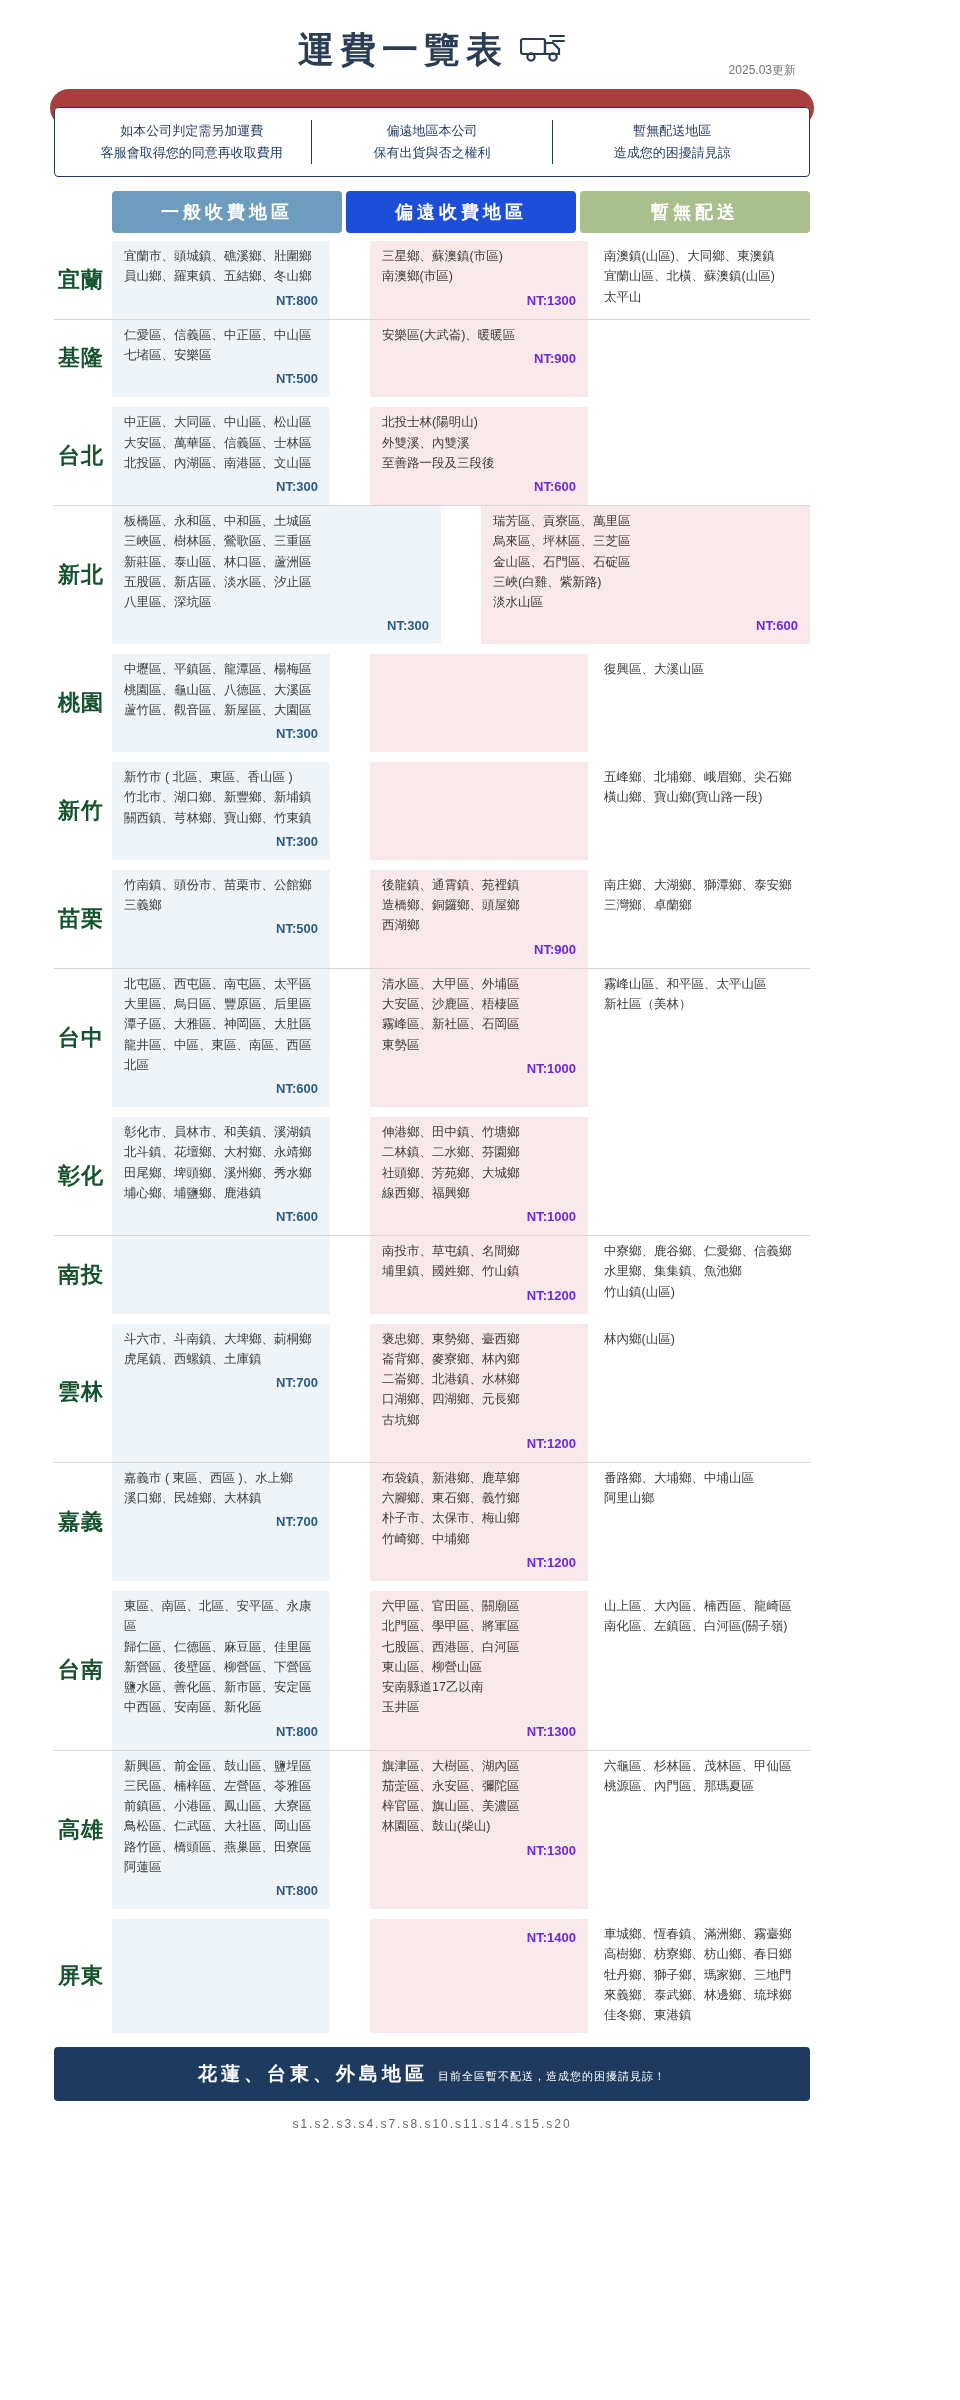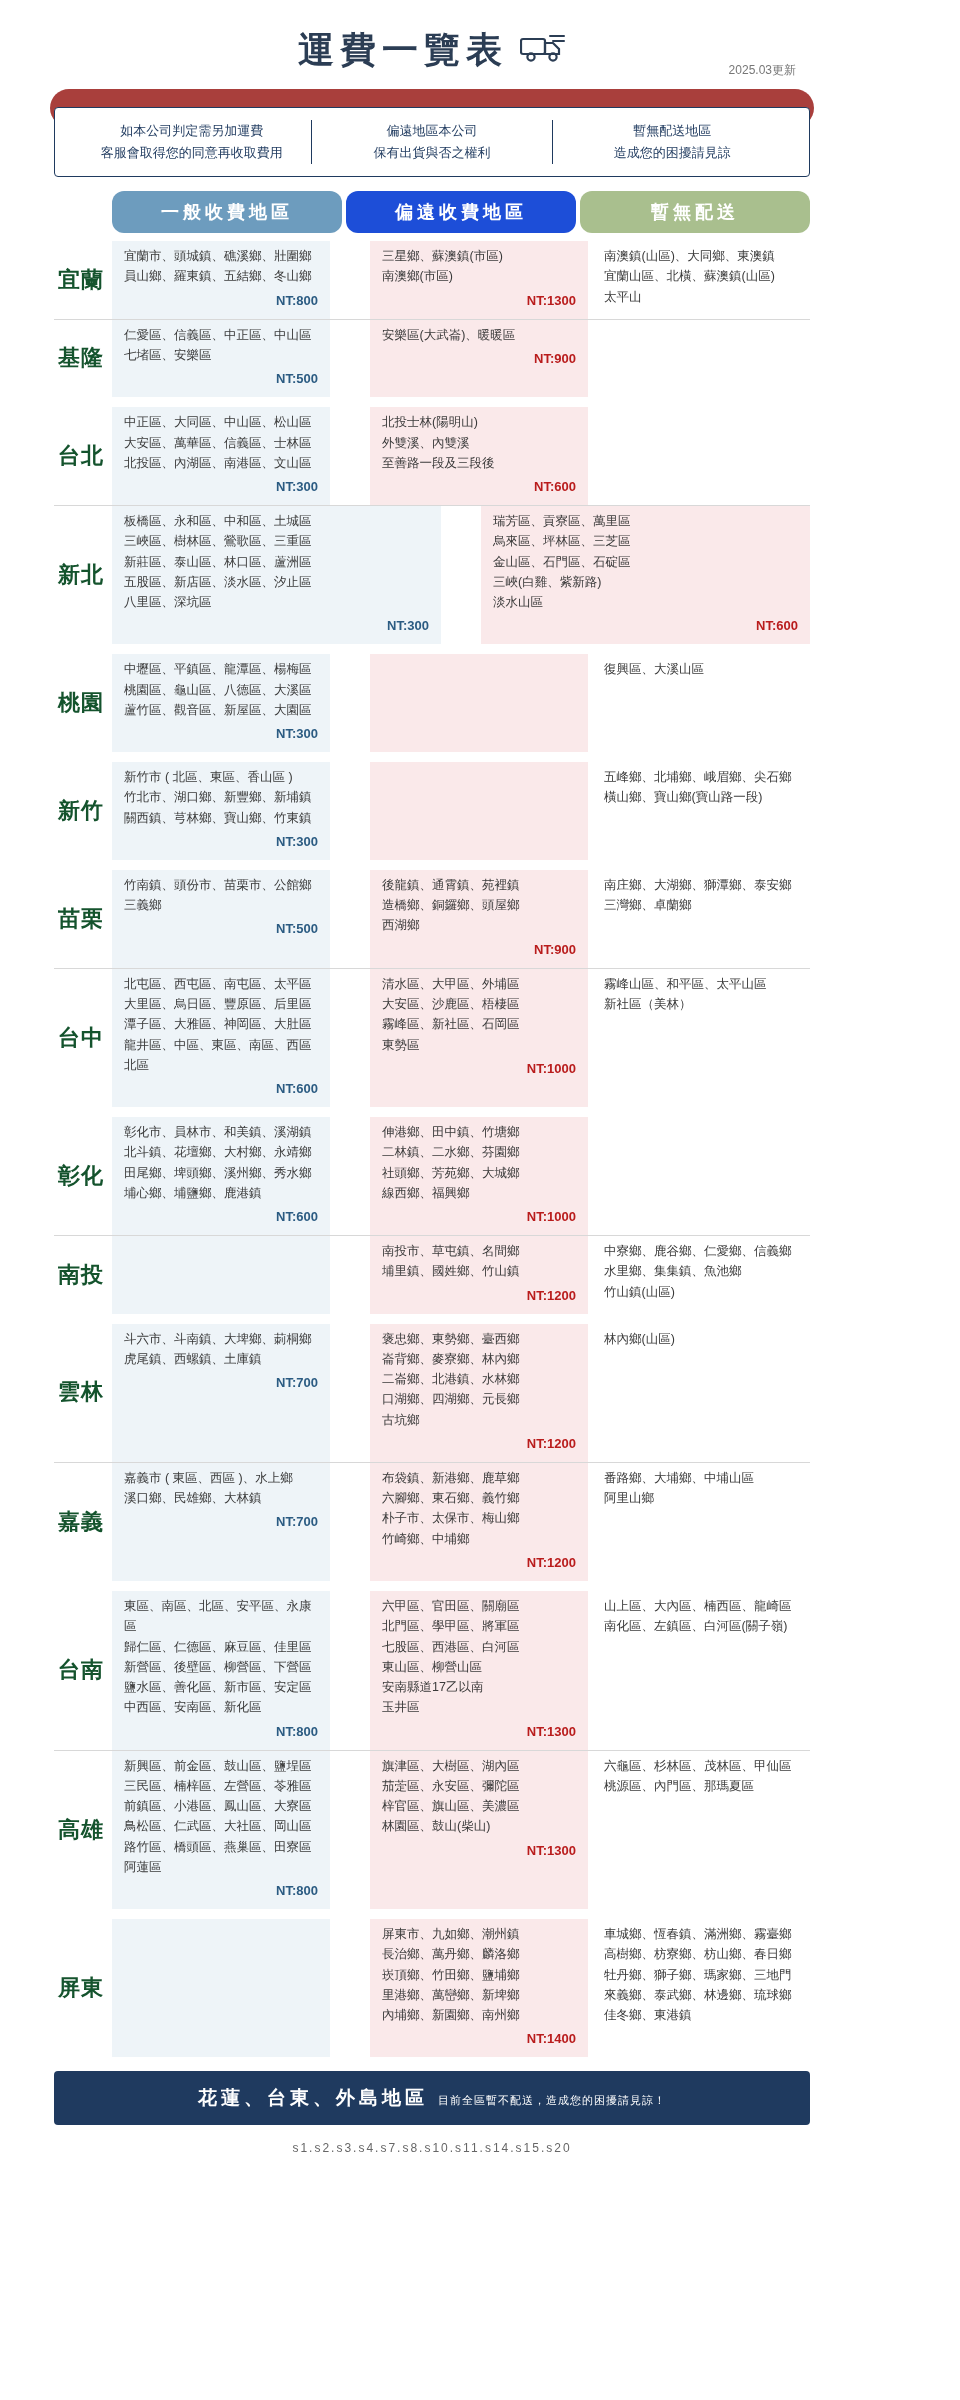--- a/index.html
+++ b/index.html
@@ -80,7 +80,7 @@
     font-weight: bold;
     letter-spacing: 4px;
     padding: 9px 0;
-    border-radius: 12px;
+    border-radius: 4px;
   }
   .ch-normal { background: #6d9cbe; }
   .ch-remote { background: #1d4ed8; }

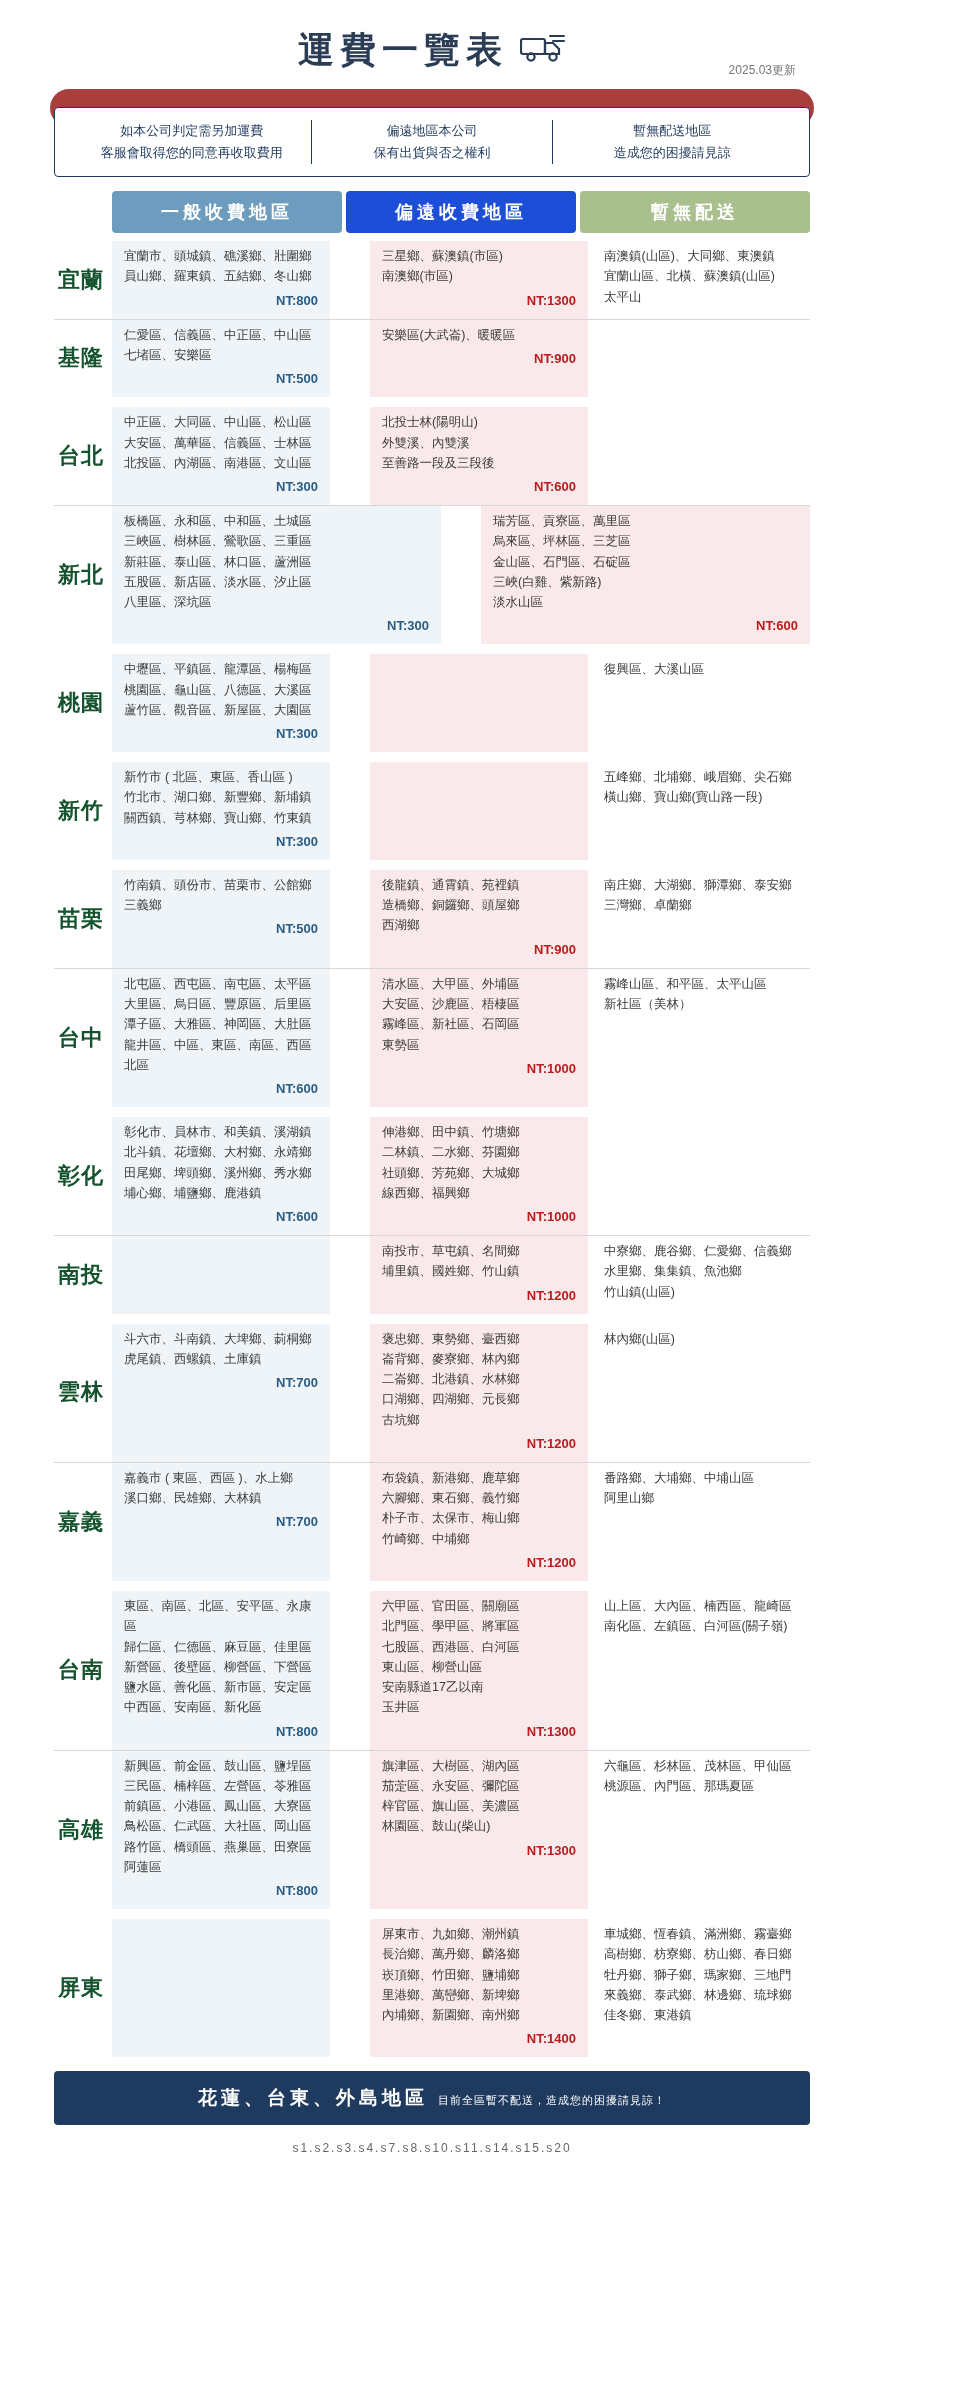--- a/index.html
+++ b/index.html
@@ -129,7 +129,7 @@
     margin-top: 3px;
   }
   .cell.normal .price { color: #2b5b82; }
-  .cell.remote .price { color: #b91c1c; }
+  .cell.remote .price { color: #6d28d9; }
   .cell .lines { white-space: pre-line; }
 
   

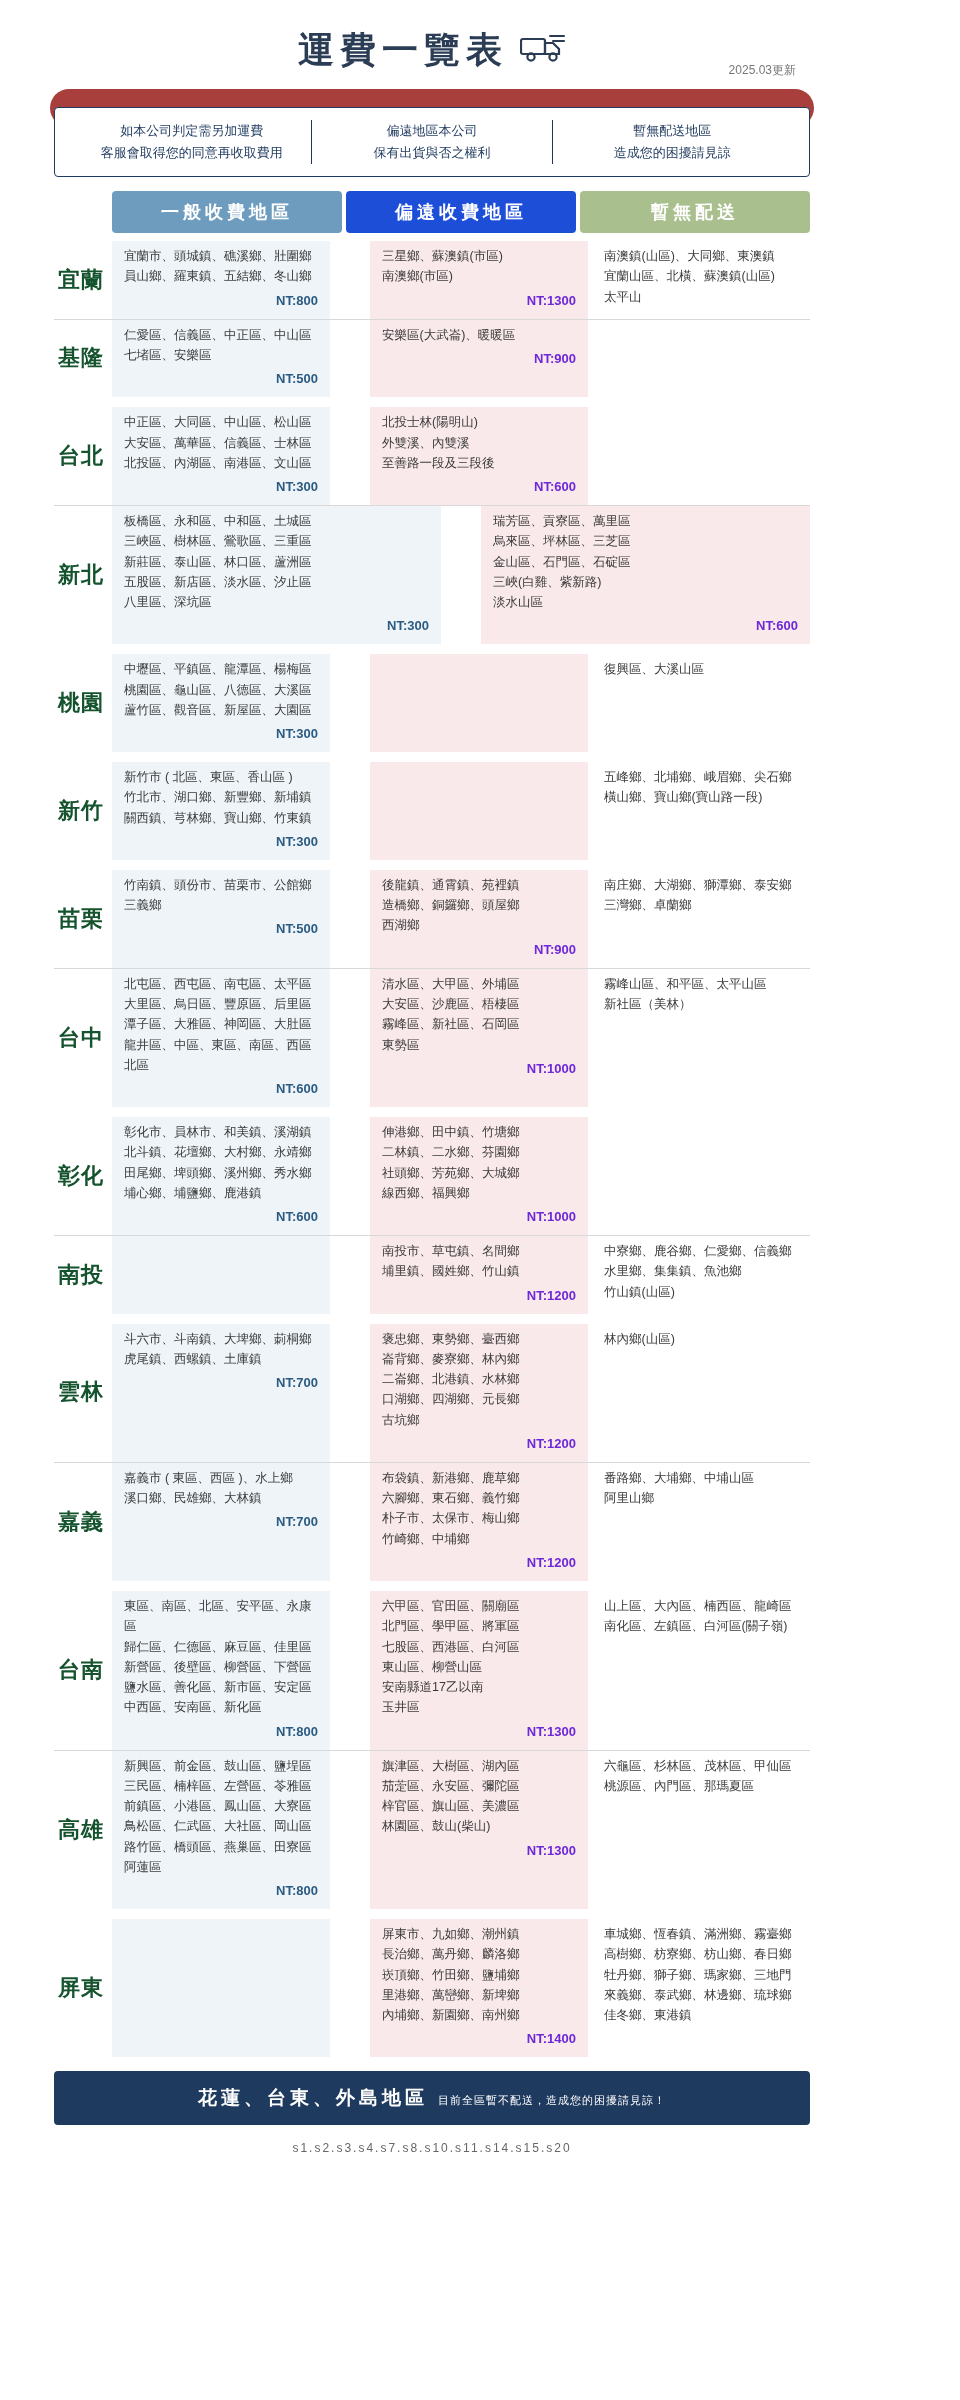--- a/index.html
+++ b/index.html
@@ -530,11 +530,6 @@
           <div class="price"></div>
         </div>
         <div class="cell remote">
-          <div class="lines">屏東市、九如鄉、潮州鎮
-長治鄉、萬丹鄉、麟洛鄉
-崁頂鄉、竹田鄉、鹽埔鄉
-里港鄉、萬巒鄉、新埤鄉
-內埔鄉、新園鄉、南州鄉</div>
           <div class="price">NT:1400</div>
         </div>
         <div class="cell none">

